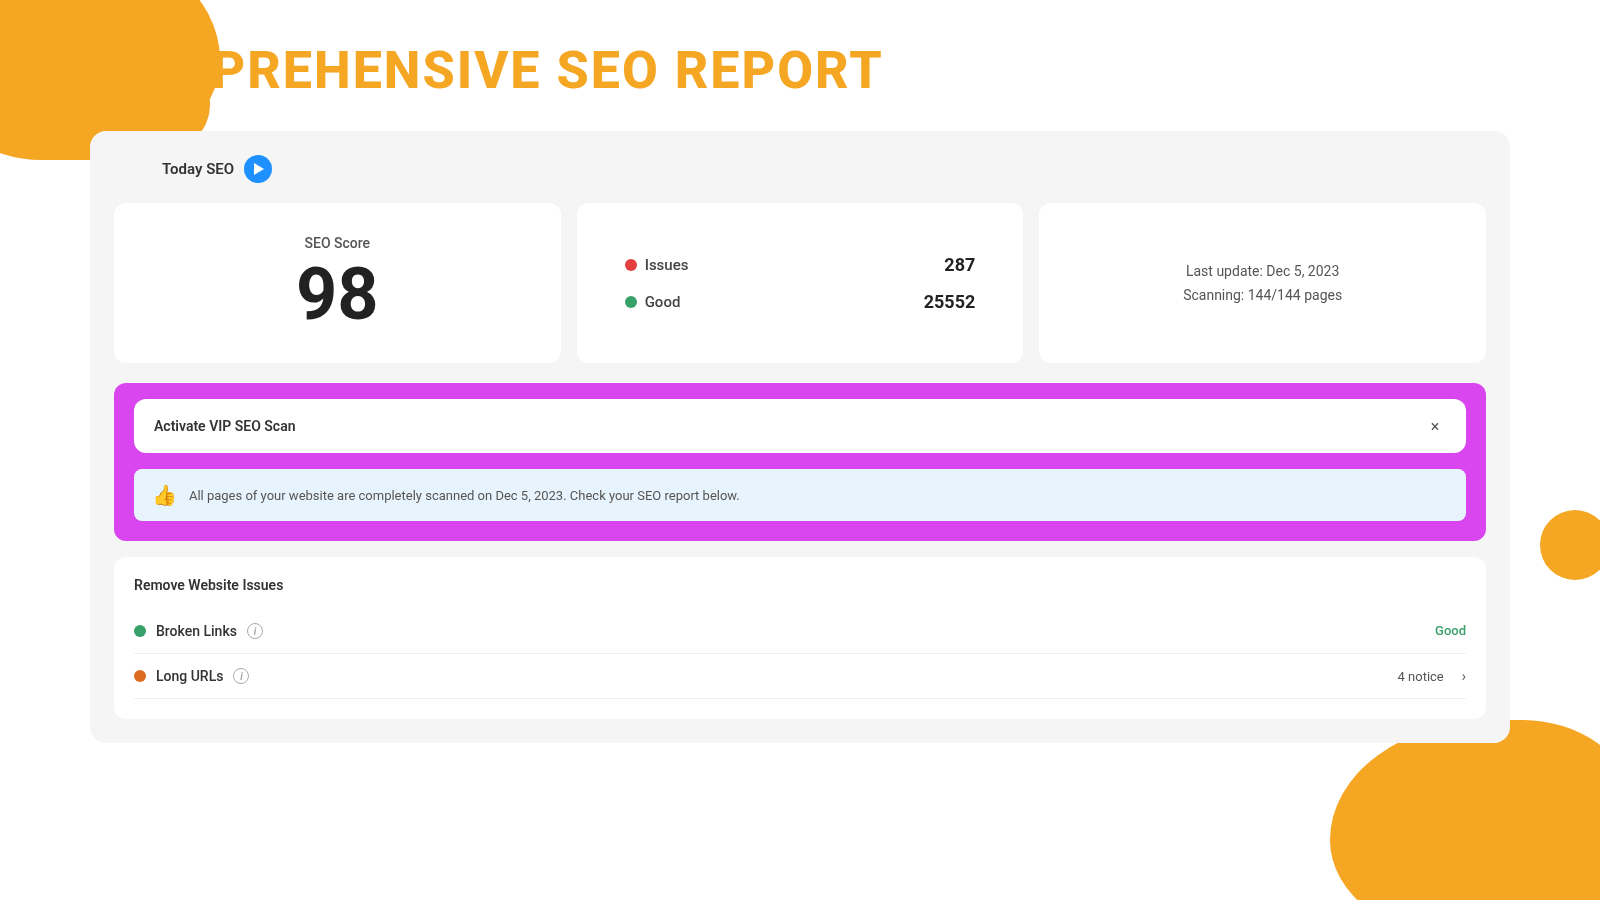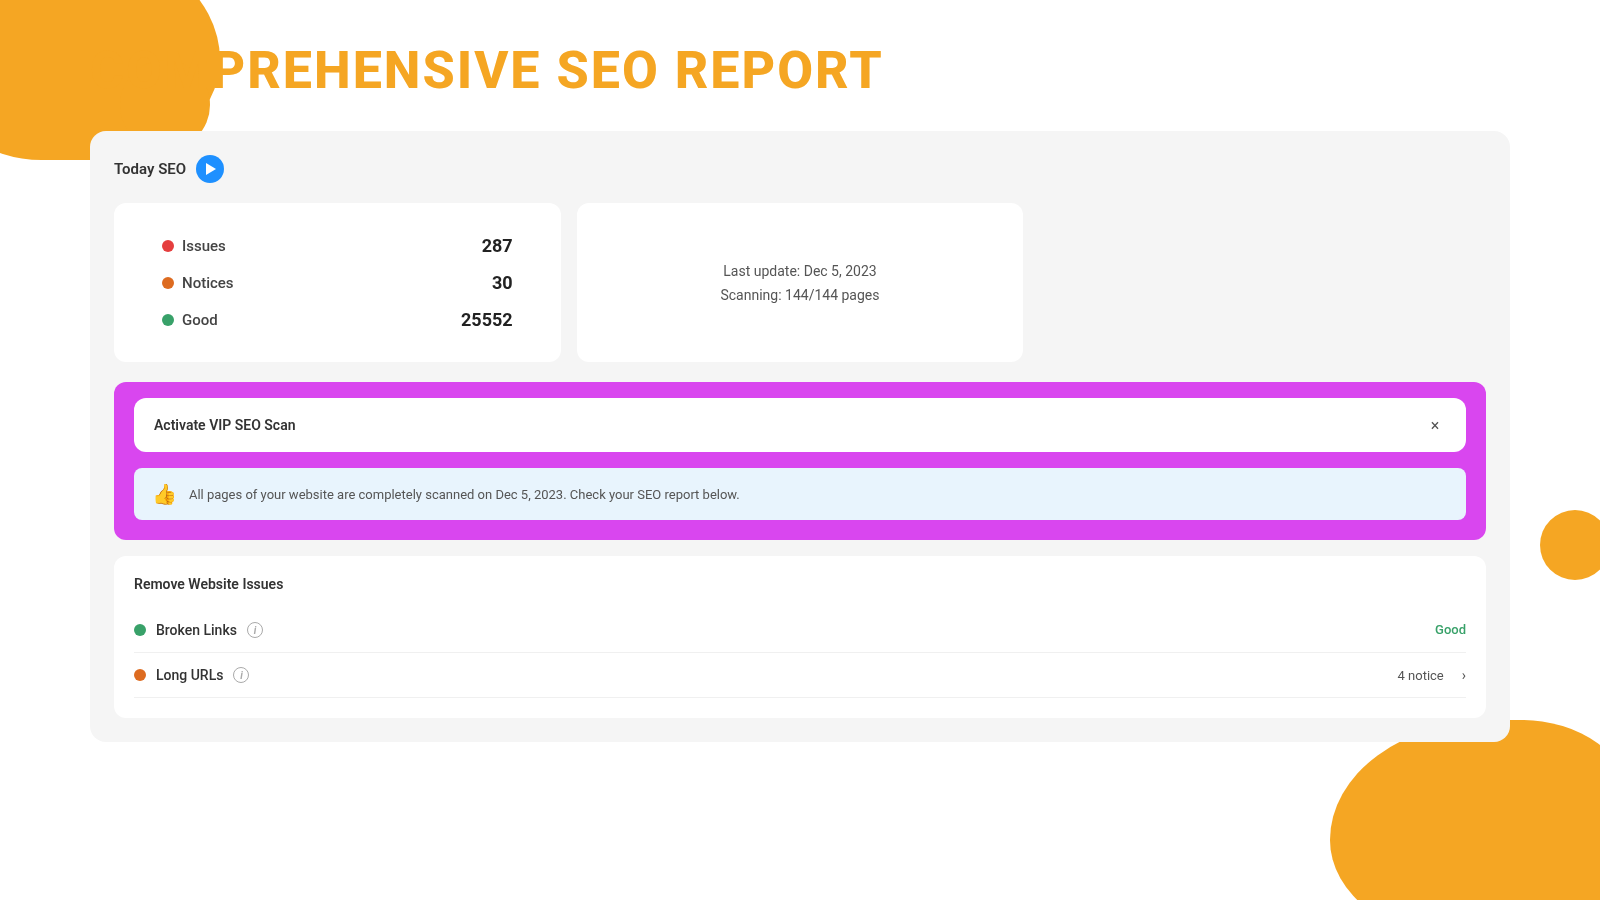--- a/index.html
+++ b/index.html
@@ -91,6 +91,7 @@
       align-items: center;
       gap: 10px;
       margin-bottom: 20px;
+      margin-left: 48px;
     }
 
     .today-seo-label {

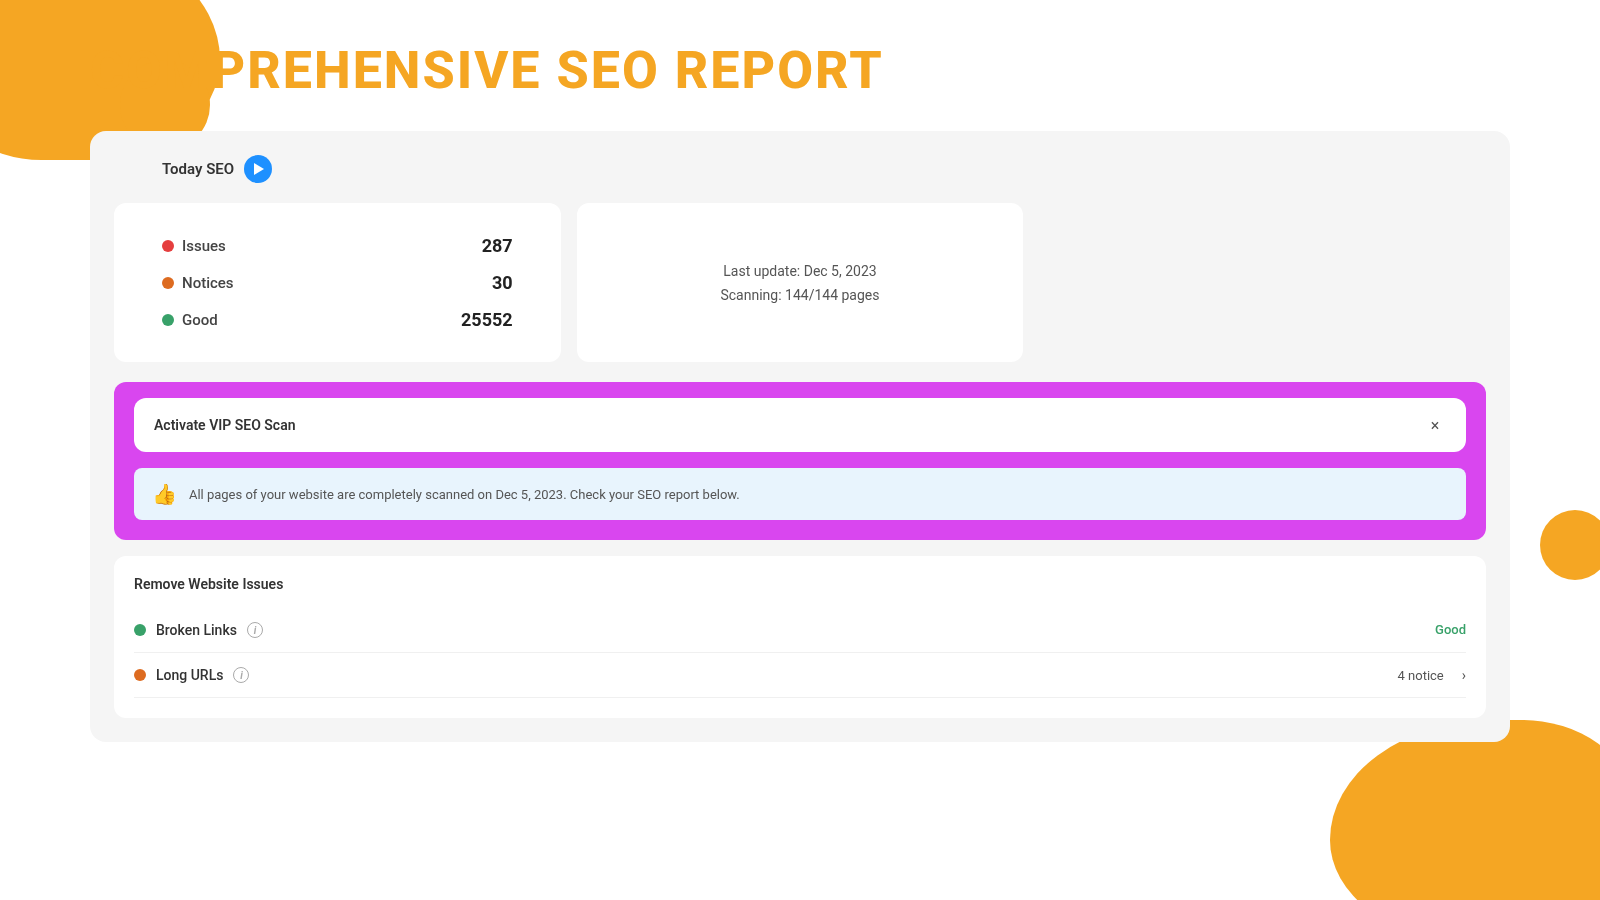--- a/index.html
+++ b/index.html
@@ -361,6 +361,10 @@
 
     <div class="stats-row">
 
+      <div class="stat-card stat-card-left">
+        <div class="seo-score-label">SEO Score</div>
+        <div class="seo-score-value">98</div>
+      </div>
 
       <div class="stat-card">
         <div class="issues-list">

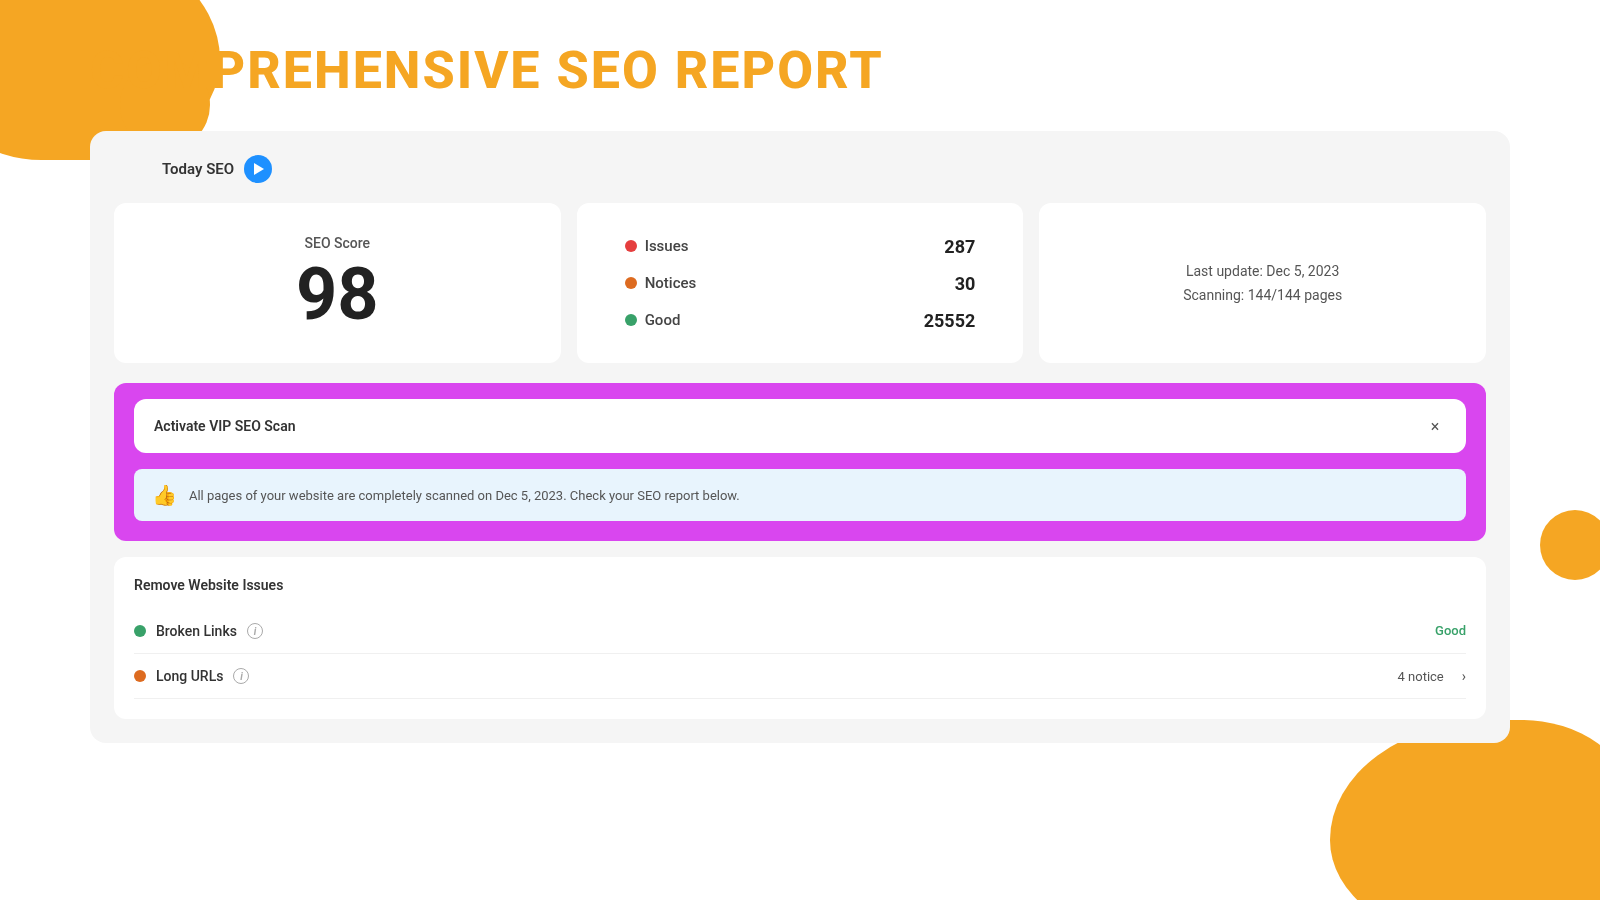--- a/index.html
+++ b/index.html
@@ -377,13 +377,6 @@
           </div>
           <div class="issue-row">
             <div class="issue-left">
-              <div class="dot dot-orange"></div>
-              <span class="issue-label">Notices</span>
-            </div>
-            <span class="issue-count">30</span>
-          </div>
-          <div class="issue-row">
-            <div class="issue-left">
               <div class="dot dot-green"></div>
               <span class="issue-label">Good</span>
             </div>

